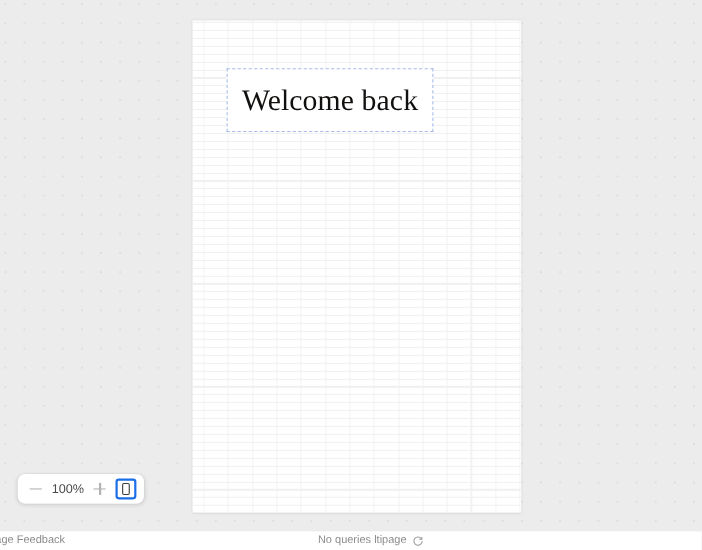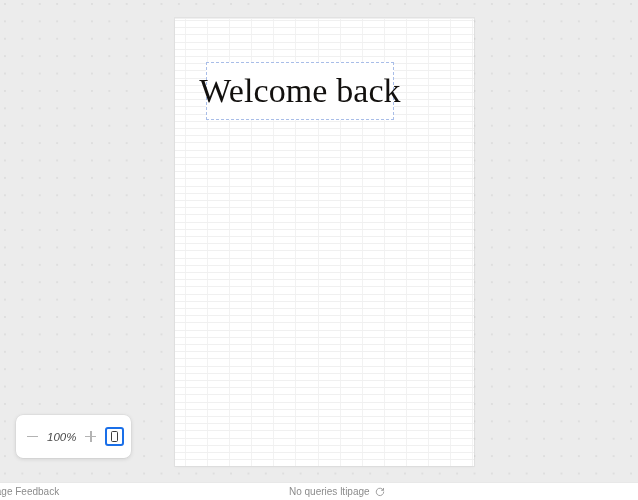--- a/index.html
+++ b/index.html
@@ -75,7 +75,7 @@
 
   #welcome-heading {
     font-family: "Liberation Serif", "DejaVu Serif", serif;
-    font-size: 34px;
+    font-size: 27px;
     line-height: 1;
     color: #12100e;
     white-space: nowrap;

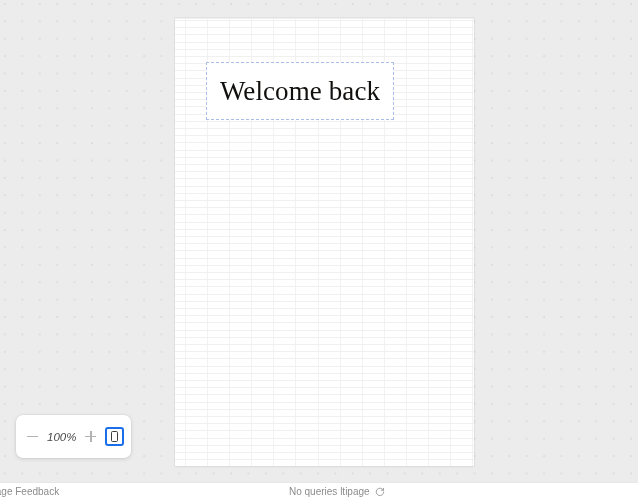--- a/index.html
+++ b/index.html
@@ -87,7 +87,7 @@
     position: absolute;
     left: 16px;
     bottom: 24px;
-    height: 43px;
+    height: 27px;
     display: flex;
     align-items: center;
     gap: 2px;
@@ -95,7 +95,6 @@
     border-radius: 7px;
     padding: 0 7px;
     box-shadow: 0 1px 4px rgba(0,0,0,0.13), 0 0 0 0.5px rgba(0,0,0,0.05);
-    font-style: italic;
   }
 
   .zc-btn {

